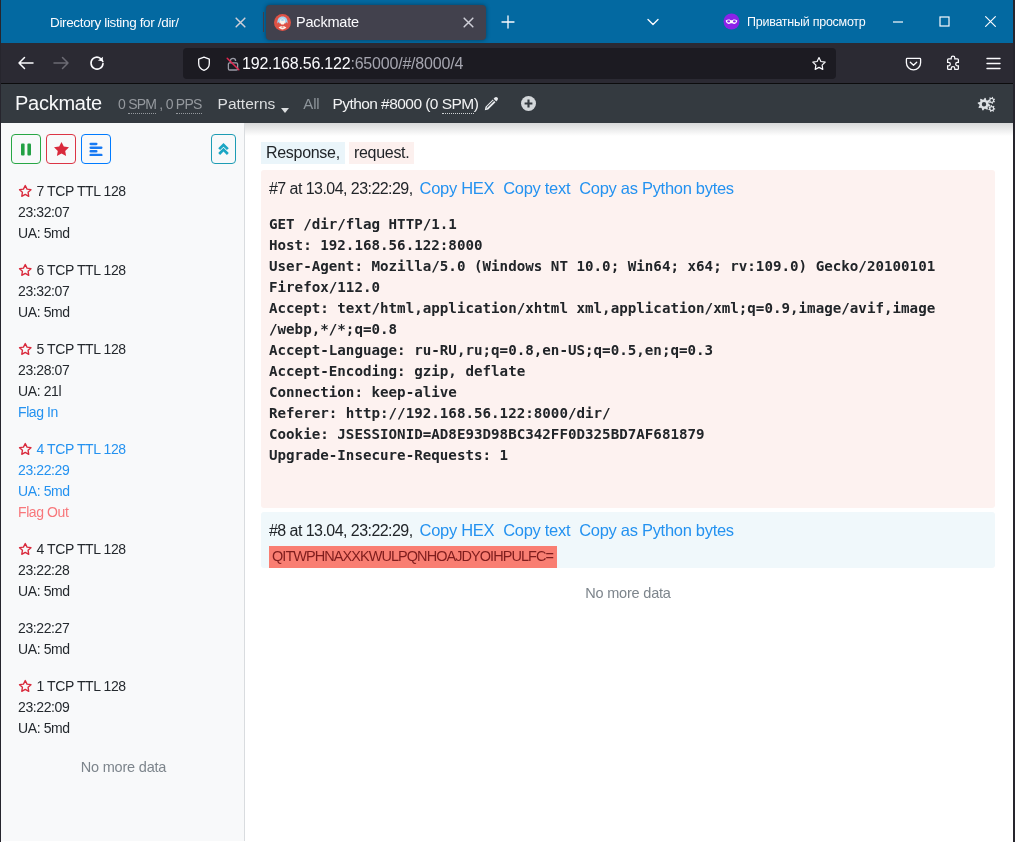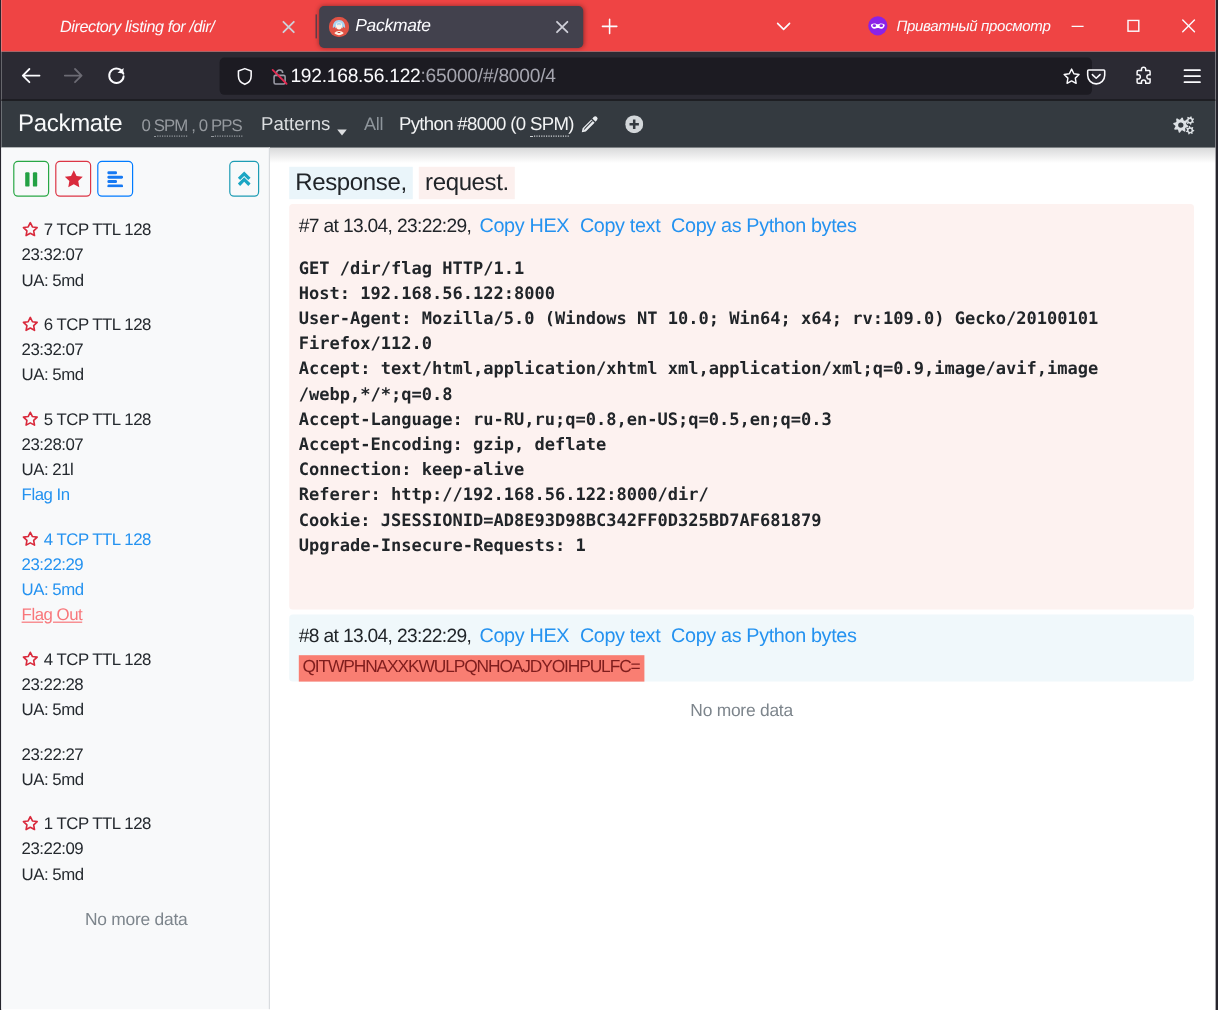--- a/index.html
+++ b/index.html
@@ -9,7 +9,7 @@
   svg { display:block; }
 
   
-  .titlebar { height:43px; background:#ef4444; display:flex; align-items:center; position:relative;font-style:italic; }
+  .titlebar { height:43px; background:#0369a1; display:flex; align-items:center; position:relative; }
   .tab { height:35px; margin-top:1px; display:flex; align-items:center; border-radius:4px; position:relative; }
   .tab-inactive { width:231px; margin-left:28px; padding:0 10px 0 21px; }
   .tab-inactive .tab-title { color:#fbfbfe; font-size:13.5px; letter-spacing:-0.35px; flex:1;

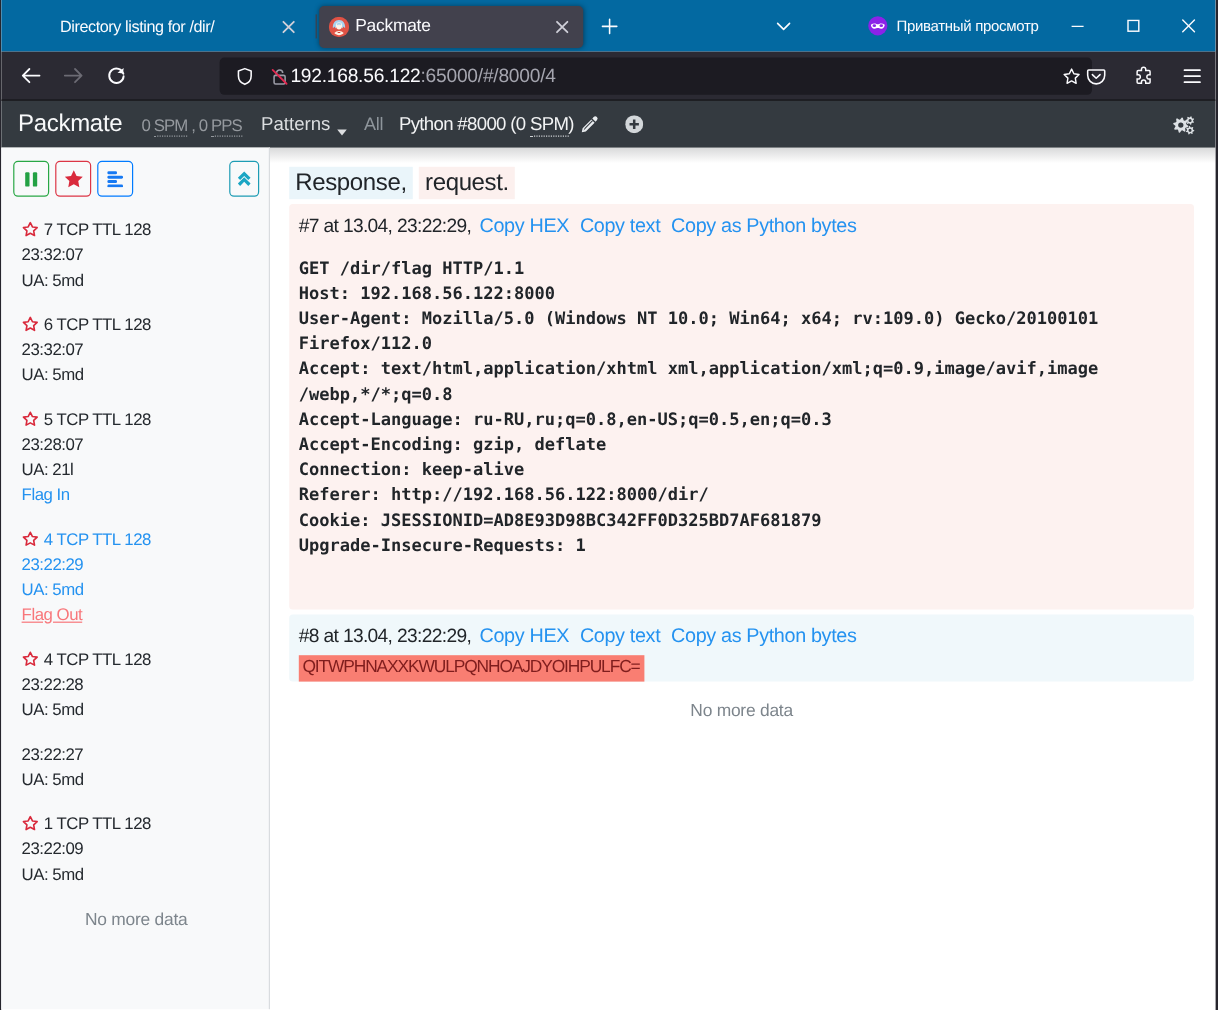--- a/index.html
+++ b/index.html
@@ -38,7 +38,7 @@
   .nav-btn.back { margin-left:9px; }
   .nav-btn.fwd { margin-left:6px; color:#6c6b74; }
   .nav-btn.reload { margin-left:6px; }
-  .urlbar { position:absolute; left:182px; top:5px; width:727px; height:31px; background:#1c1b22;
+  .urlbar { position:absolute; left:182px; top:5px; width:653px; height:31px; background:#1c1b22;
       border-radius:4px; display:flex; align-items:center; }
   .urlbar .page-icon { width:16px; margin-left:13px; color:#fbfbfe; }
   .urlbar .lock-icon { margin-left:13px; }

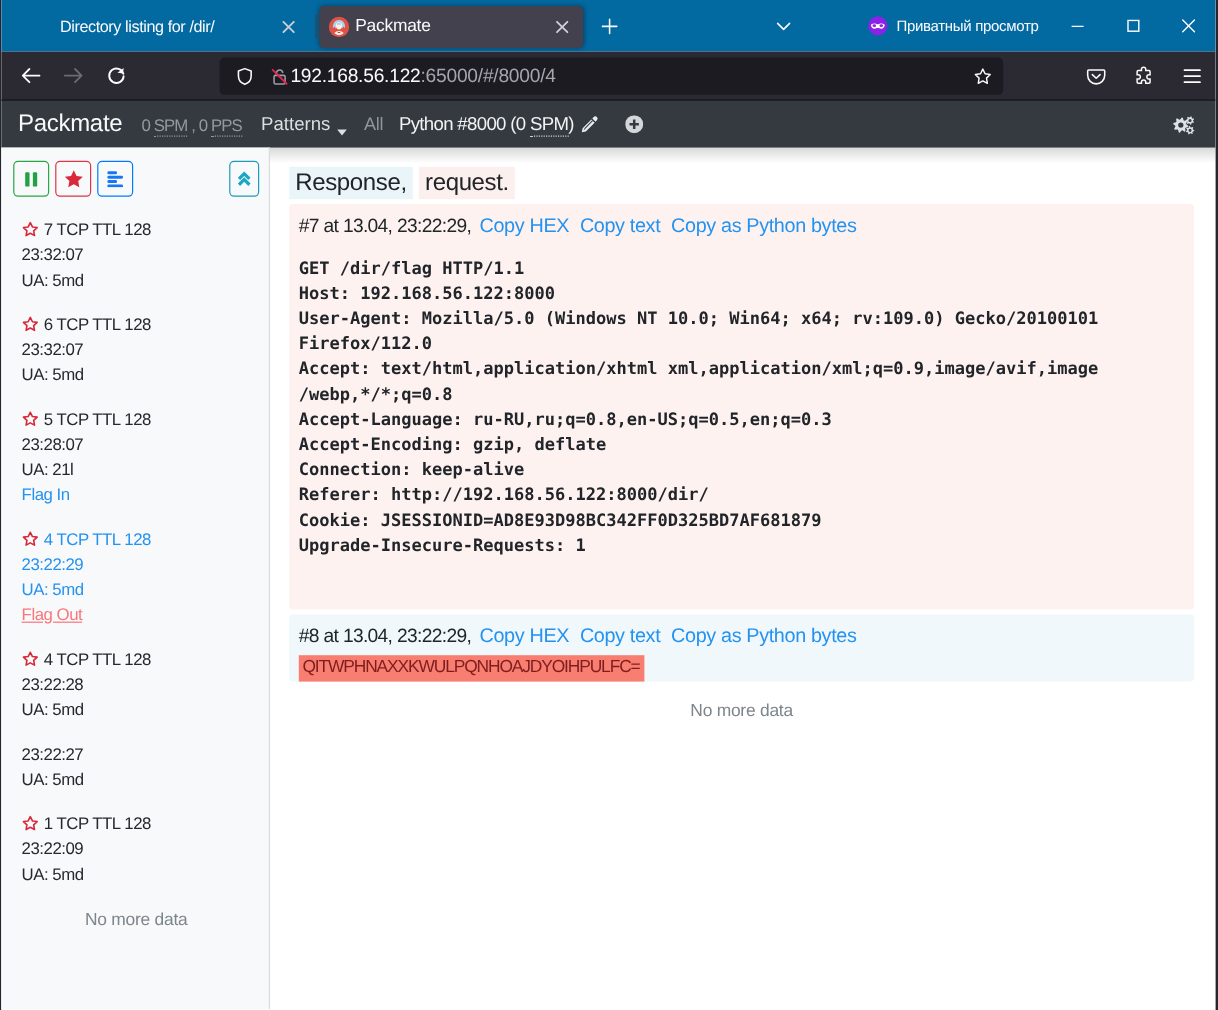--- a/index.html
+++ b/index.html
@@ -90,7 +90,7 @@
   .sb-nomore { text-align:center; color:#7d858c; font-size:14.5px; letter-spacing:-0.2px; margin-top:20px; }
 
   .main { flex:1; padding:19px 18px 0 16px; overflow:hidden; }
-  .filter-line { font-size:20px; letter-spacing:-0.3px; color:#212529; line-height:21px; margin-bottom:6.5px; }
+  .filter-line { font-size:16px; letter-spacing:-0.3px; color:#212529; line-height:21px; margin-bottom:6.5px; }
   .filter-chip { padding:2px 5px 3px; }
   .filter-chip.response { background:#eaf5fa; }
   .filter-chip.request { background:#fcf0ee; }

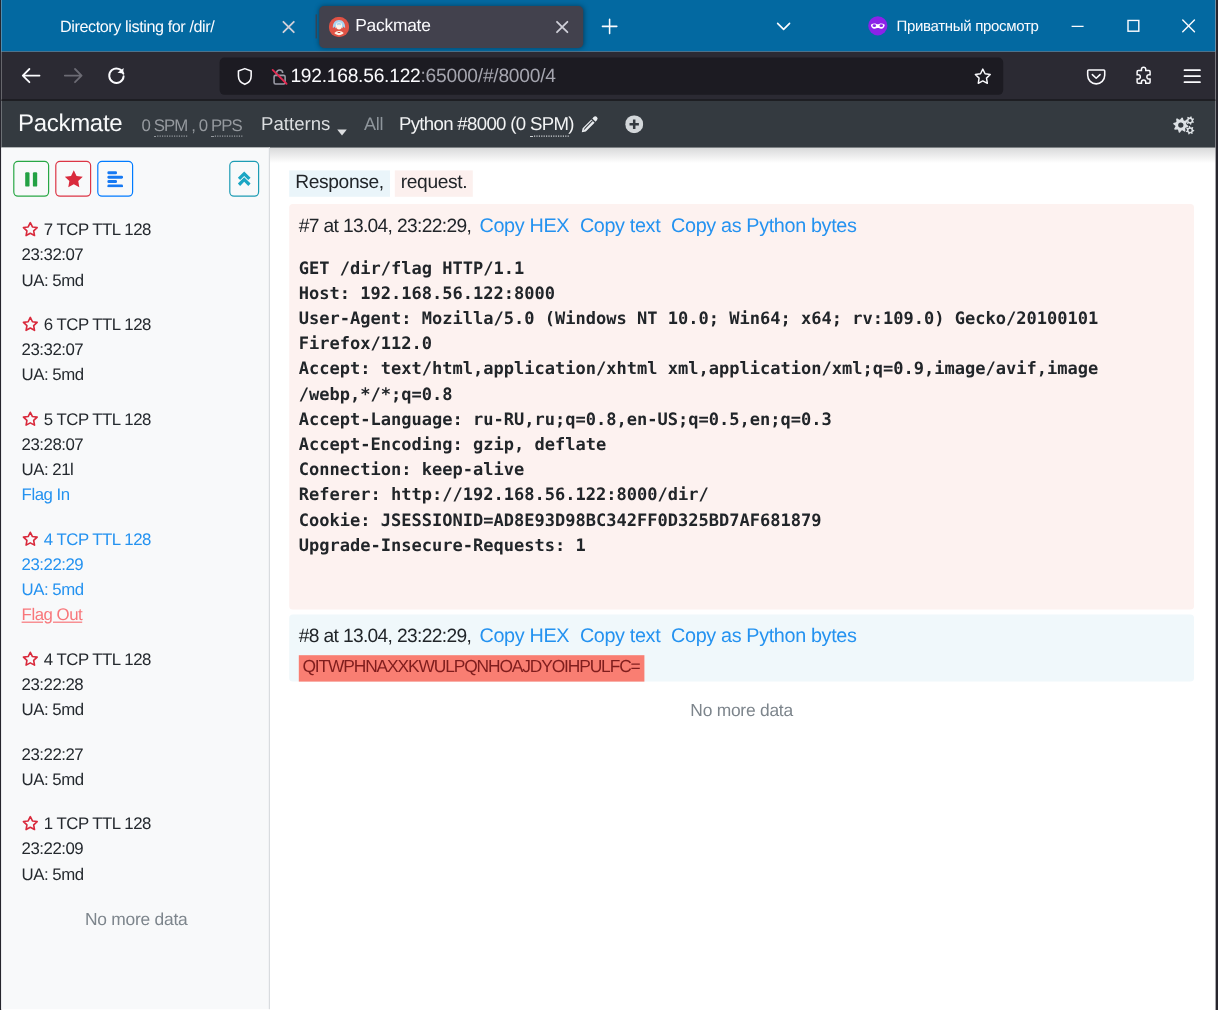--- a/index.html
+++ b/index.html
@@ -69,7 +69,7 @@
   .content { display:flex; height:718px; }
   .shadowed { background-image:linear-gradient(rgba(40,44,48,.18), rgba(40,44,48,0) 13px); }
 
-  .sidebar { width:224px; background:#f8f9fa; border-right:1px solid #d9dcdf; flex:none;
+  .sidebar { width:244px; background:#f8f9fa; border-right:1px solid #d9dcdf; flex:none;
       padding:11px 8px 0 10px; position:relative; }
   .sb-buttons { display:flex; gap:5px; }
   .sb-btn { width:30px; height:30px; border-radius:4px; background:transparent; display:flex;

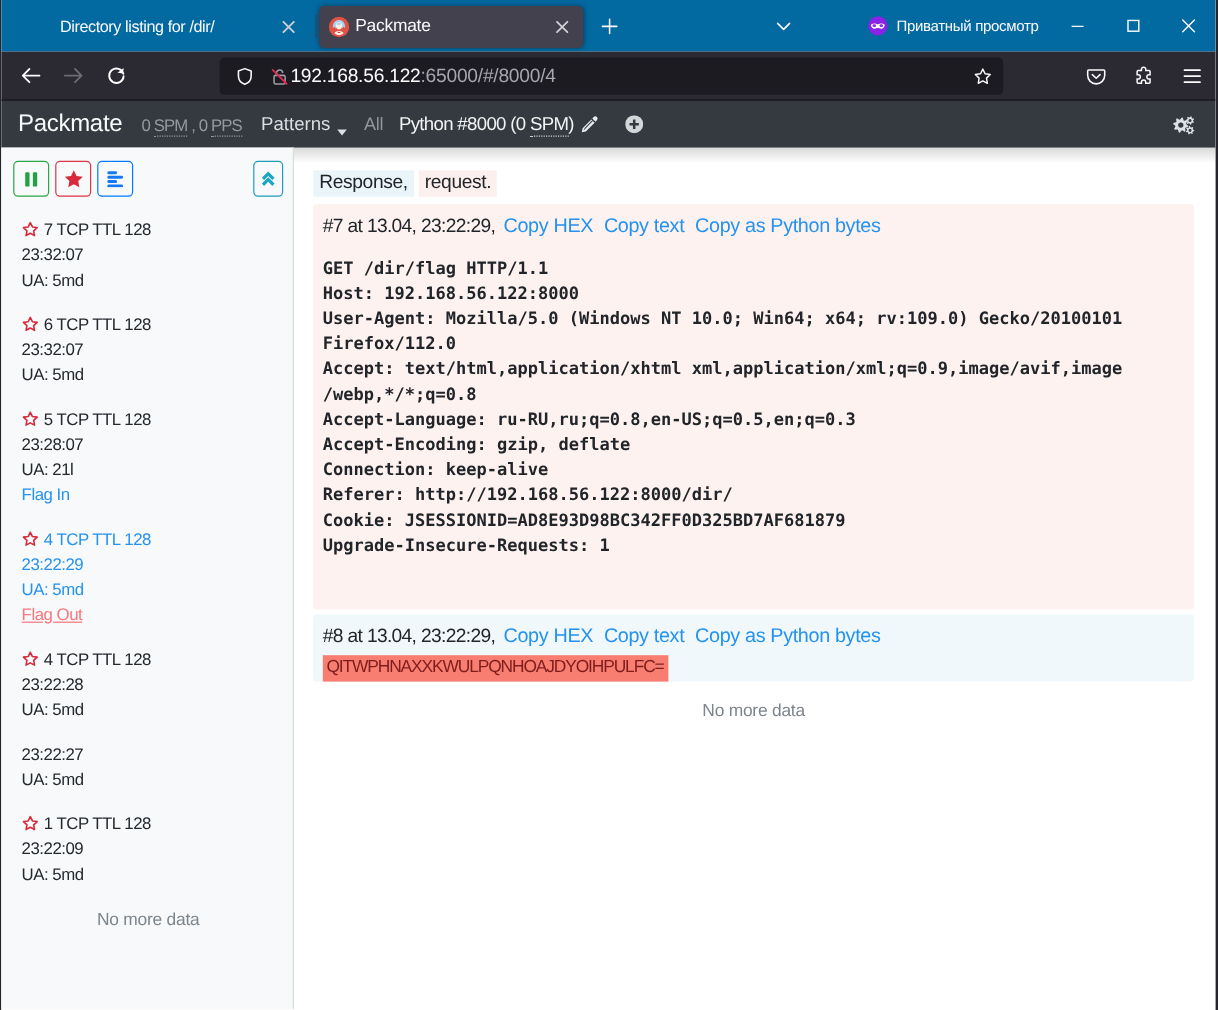--- a/index.html
+++ b/index.html
@@ -86,7 +86,7 @@
   .stream.selected { color:#2492f0; }
   .flag-link { display:block; }
   .flag-link.in { color:#2492f0; }
-  .flag-link.out { color:#f8777b;text-decoration:underline; }
+  .flag-link.out { color:#f8777b; }
   .sb-nomore { text-align:center; color:#7d858c; font-size:14.5px; letter-spacing:-0.2px; margin-top:20px; }
 
   .main { flex:1; padding:19px 18px 0 16px; overflow:hidden; }

